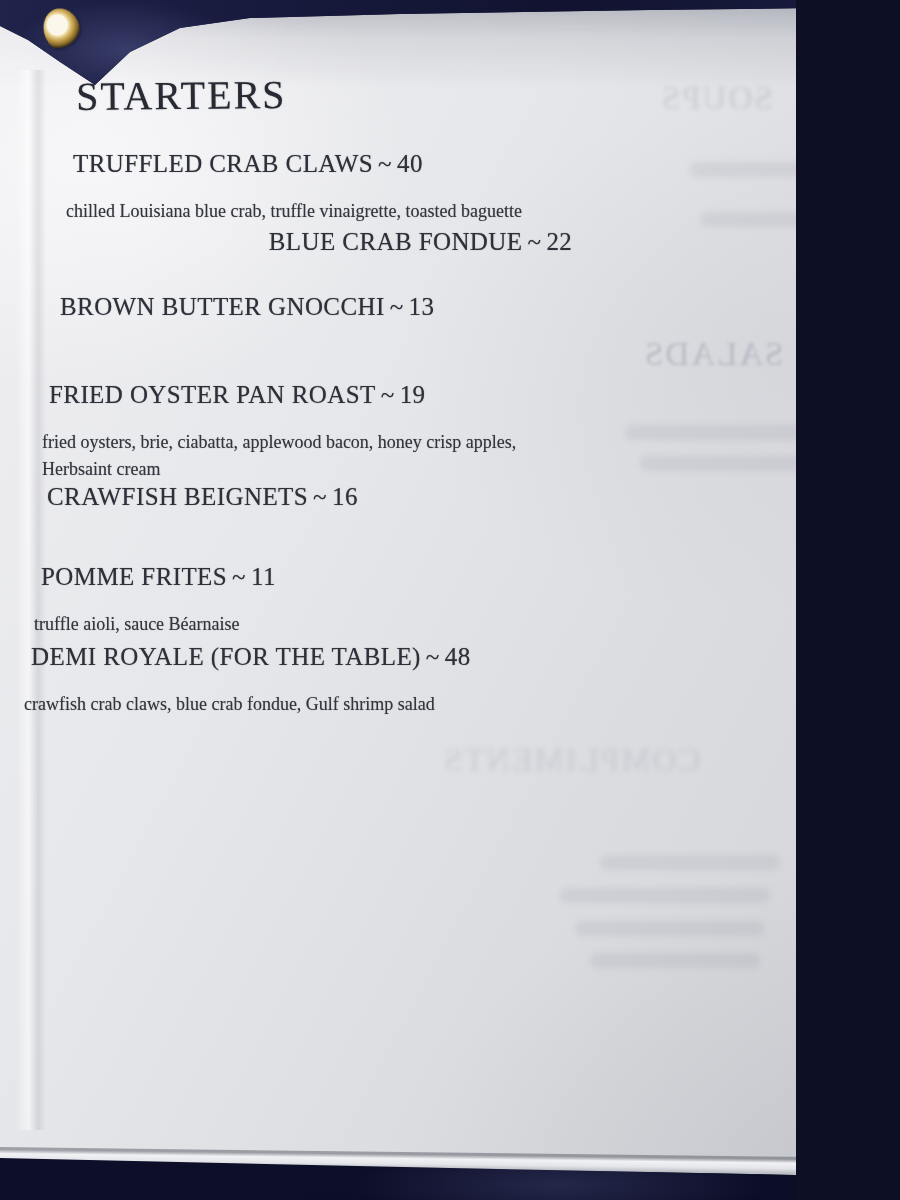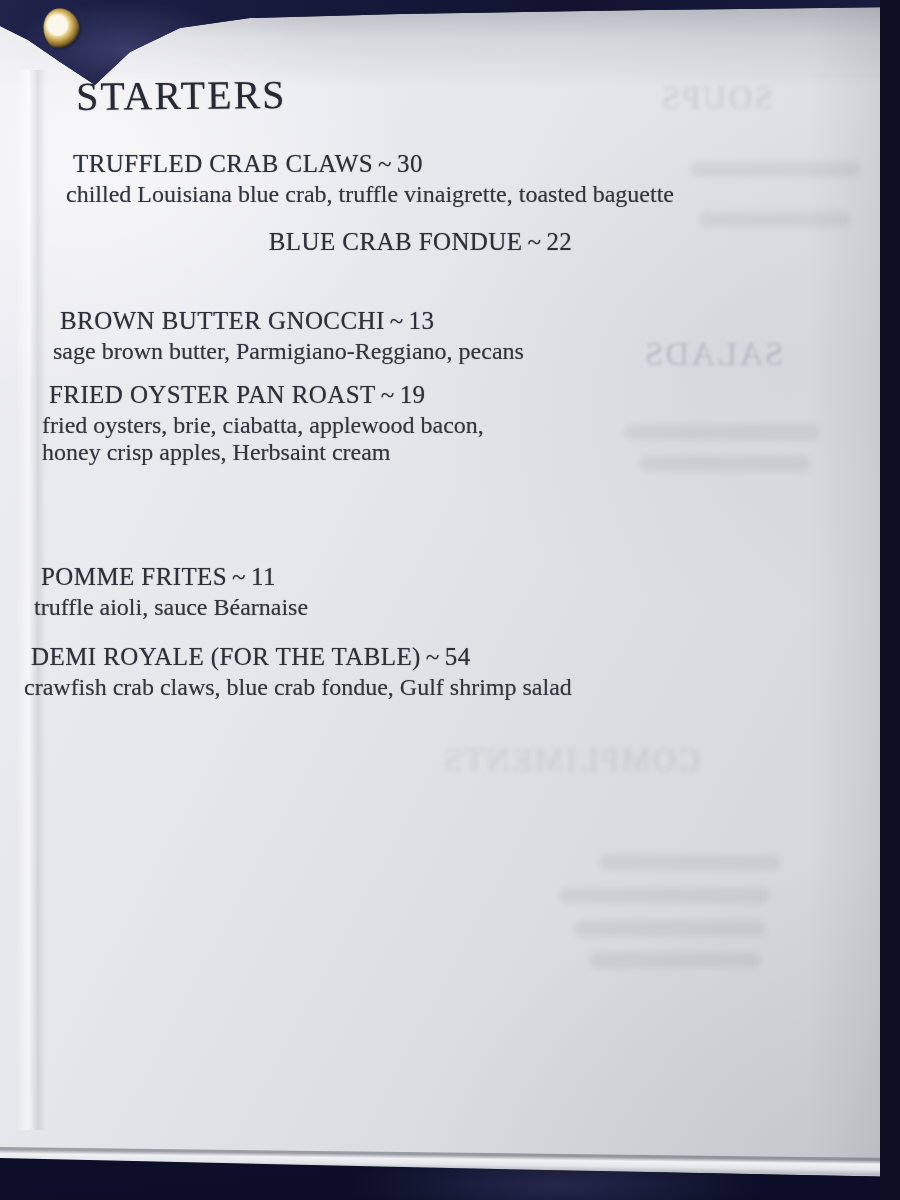--- a/index.html
+++ b/index.html
@@ -6,7 +6,7 @@
   html, body { margin: 0; padding: 0; background: #0d0f24; }
   .scene {
     position: relative;
-    width: 880px;
+    width: 796px;
     height: 1200px;
     overflow: hidden;
     background: #12142c;

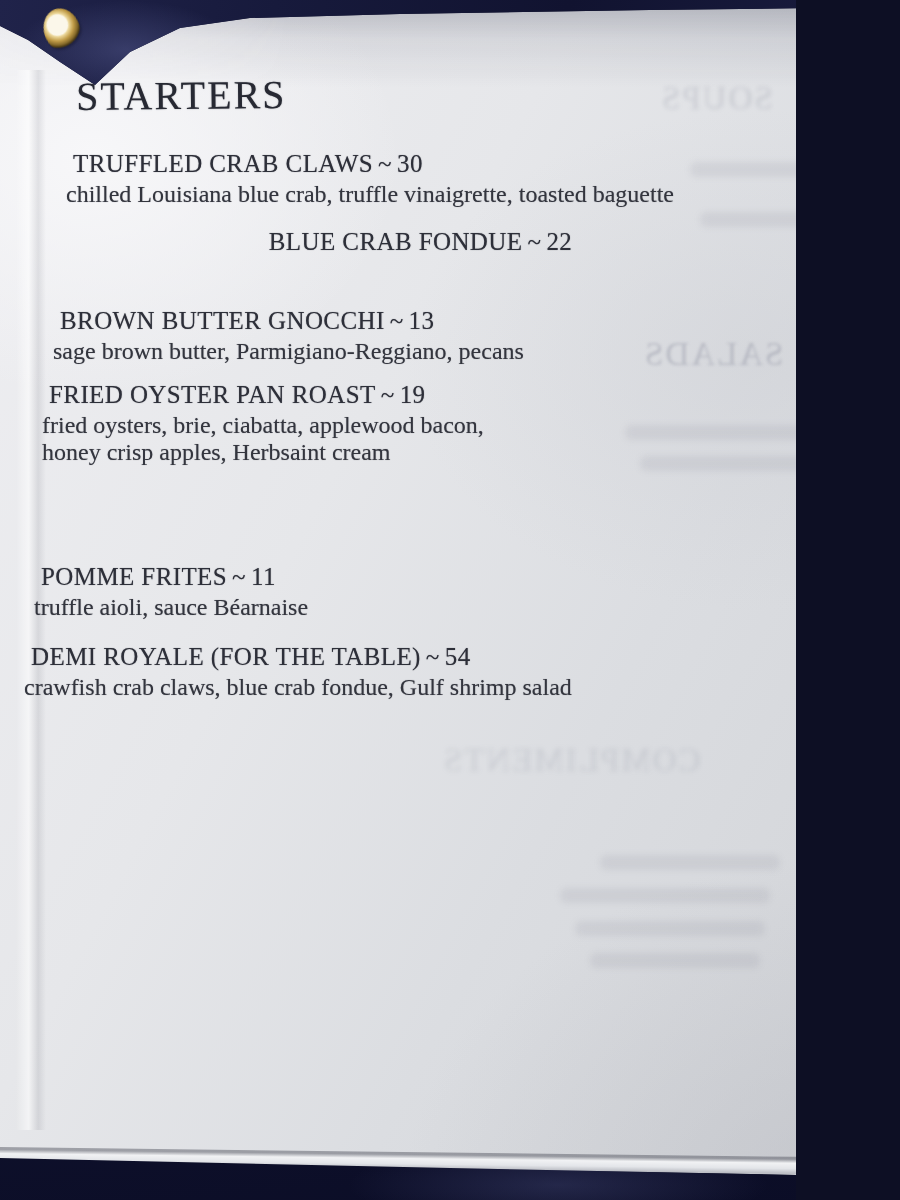--- a/index.html
+++ b/index.html
@@ -175,7 +175,7 @@
 
     <div class="menu-item i0">
       <div class="item-title">
-        <span>TRUFFLED CRAB CLAWS</span><span class="item-sep">~</span><span>30</span>
+        <span>TRUFFLED CRAB CLAWS</span><span class="item-sep">~</span><span>40</span>
       </div>
       <div class="item-desc">chilled Louisiana blue crab, truffle vinaigrette, toasted baguette</div>
     </div>

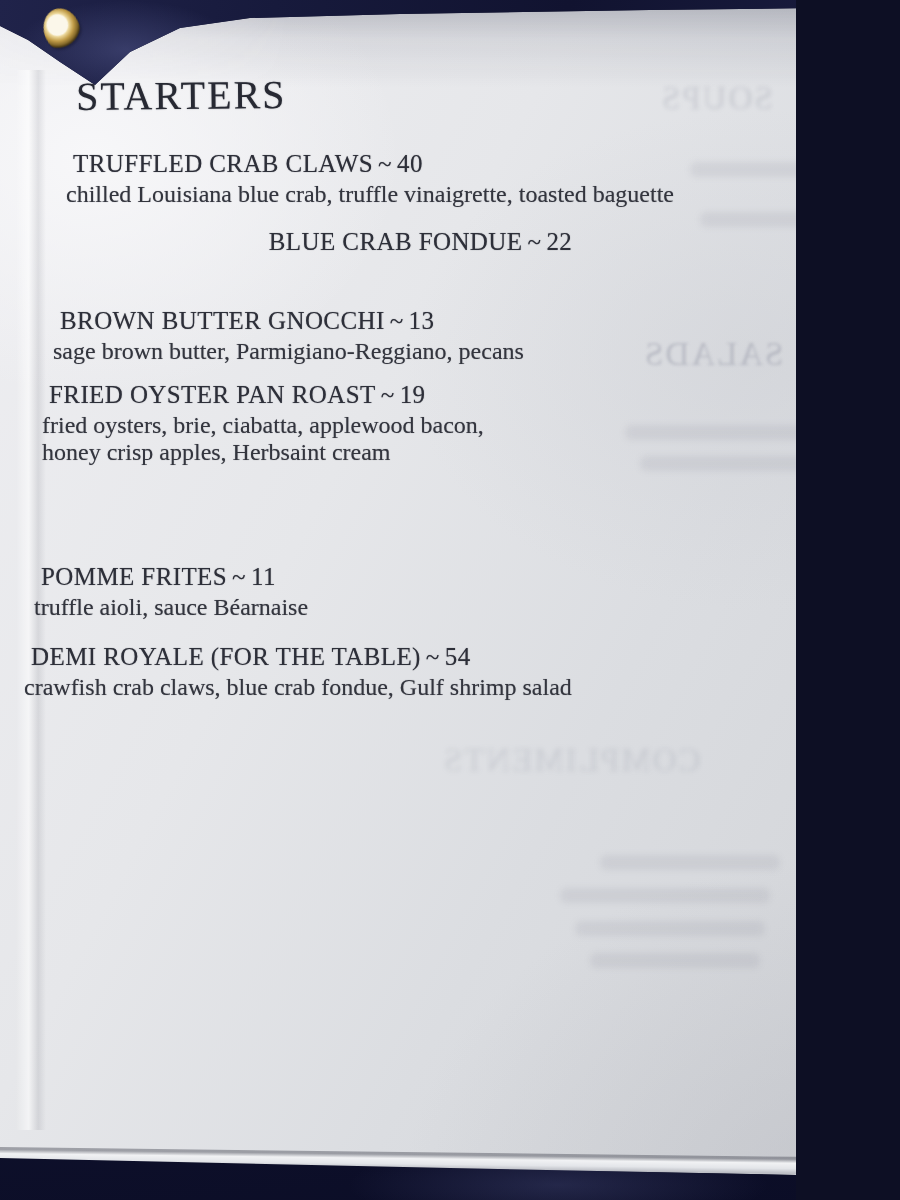--- a/index.html
+++ b/index.html
@@ -127,8 +127,8 @@
   }
   .item-sep { padding: 0 5px; }
   .item-desc {
-    margin-top: 3px;
-    font-size: 24px; line-height: 27px;
+    margin-top: 20px;
+    font-size: 18px; line-height: 27px;
     color: #33353e;
     text-shadow: 0 0 1px rgba(51,53,62,.48);
     max-width: 700px;

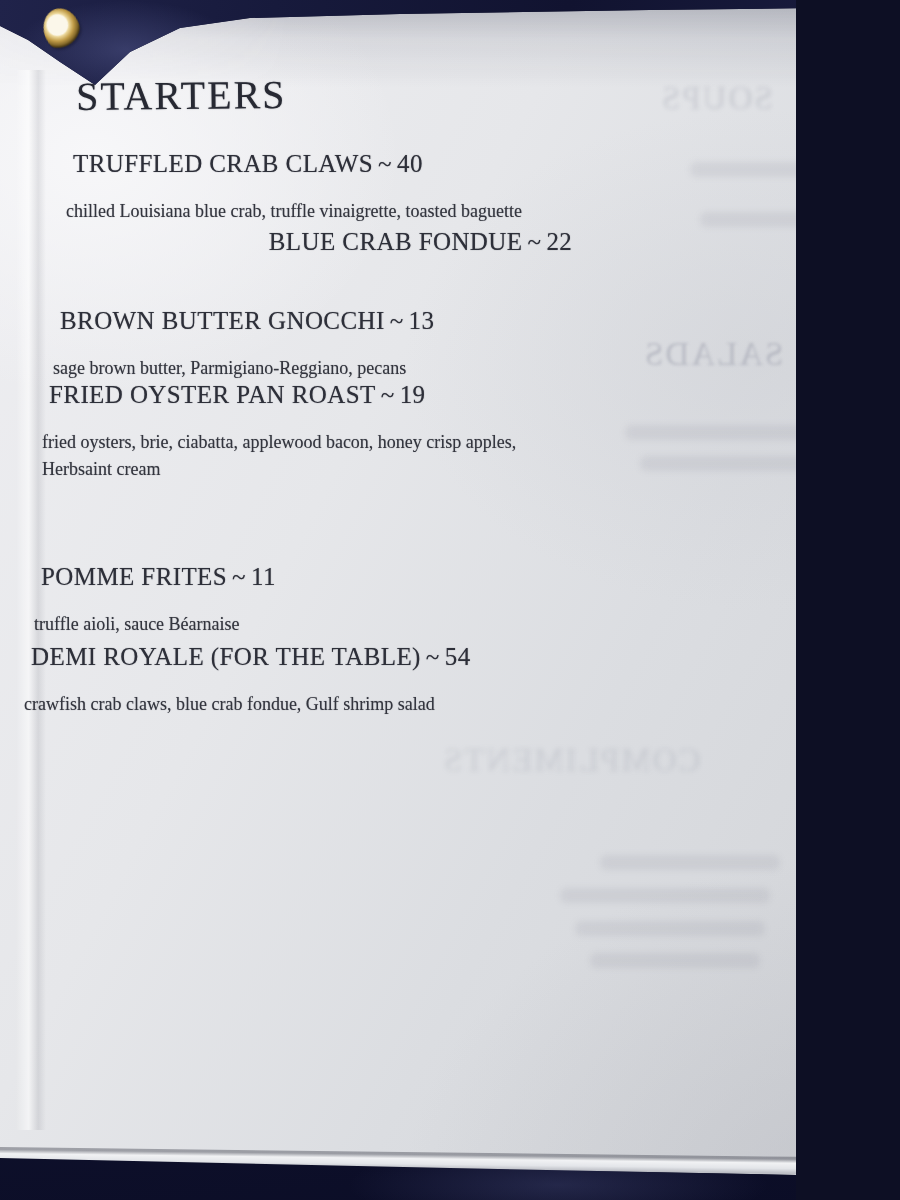--- a/index.html
+++ b/index.html
@@ -135,7 +135,7 @@
   }
   .i0 { left: 66px; top: 150px; }
   .i1 { left: 57px; top: 228px; text-align: center; }
-  .i2 { left: 53px; top: 307px; }
+  .i2 { left: 53px; top: 293px; }
   .i3 { left: 42px; top: 381px; }
   .i3 .item-desc { max-width: 505px; }
   .i4 { left: 40px; top: 483px; }

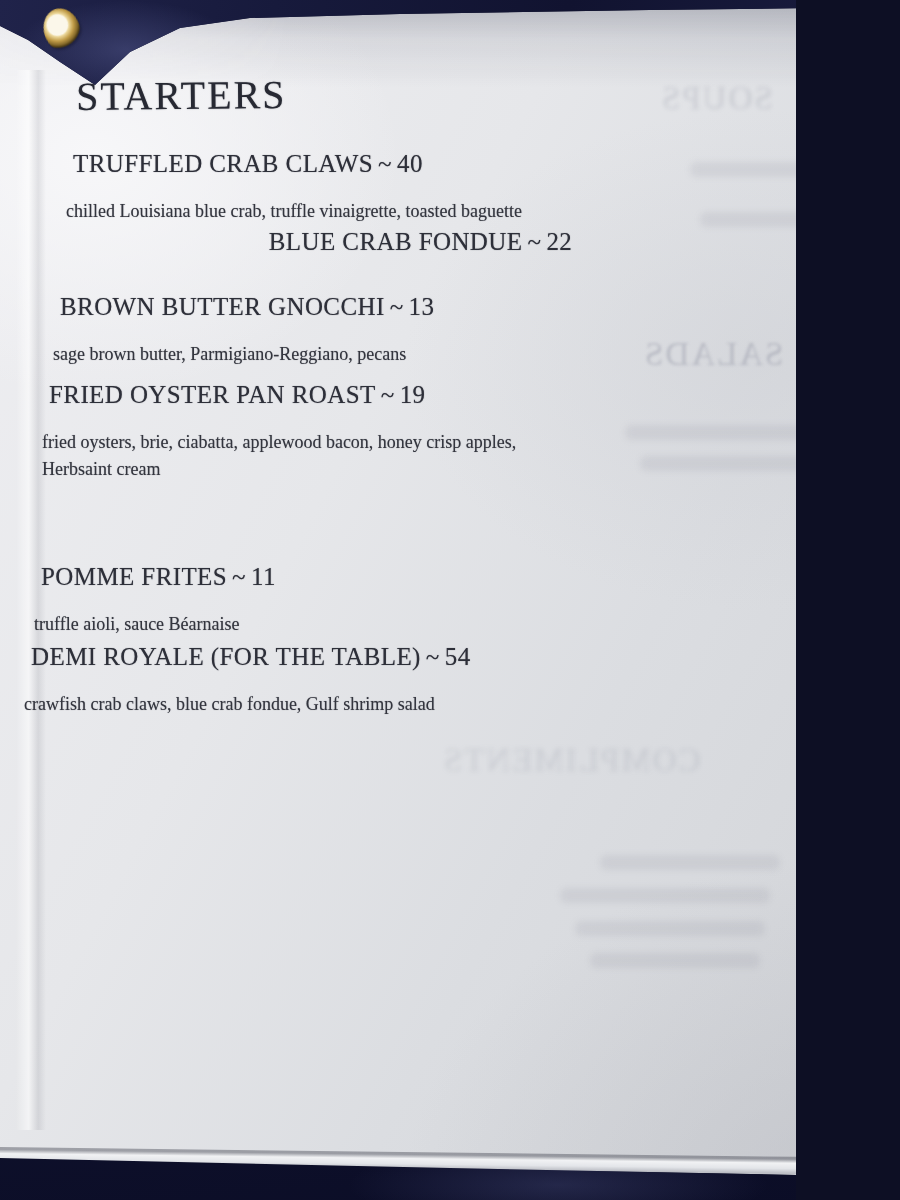--- a/index.html
+++ b/index.html
@@ -190,7 +190,6 @@
       <div class="item-title">
         <span>BROWN BUTTER GNOCCHI</span><span class="item-sep">~</span><span>13</span>
       </div>
-      <div class="item-desc">sage brown butter, Parmigiano-Reggiano, pecans</div>
     </div>
 
     <div class="menu-item i3">

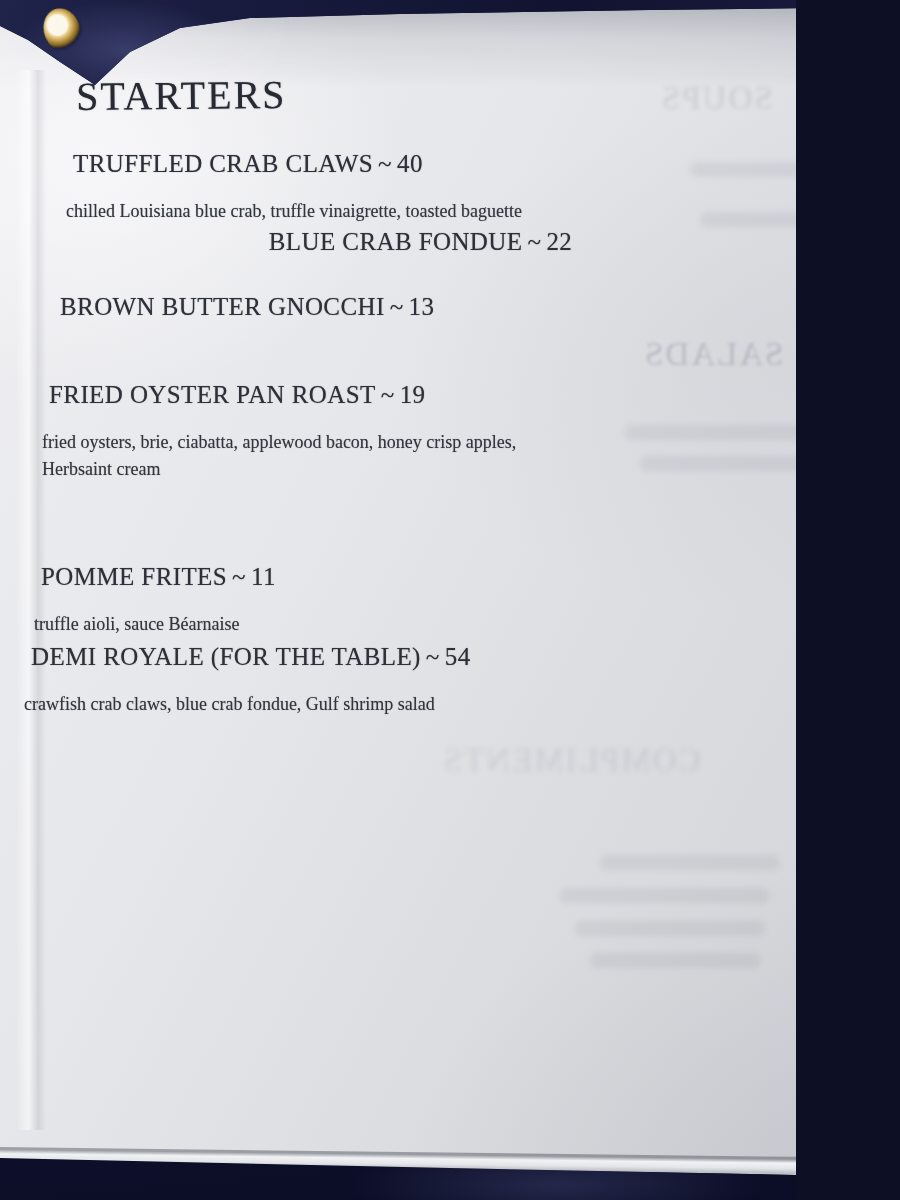--- a/index.html
+++ b/index.html
@@ -200,6 +200,9 @@
     </div>
 
     <div class="menu-item i4">
+      <div class="item-title">
+        <span>CRAWFISH BEIGNETS</span><span class="item-sep">~</span><span>16</span>
+      </div>
     </div>
 
     <div class="menu-item i5">

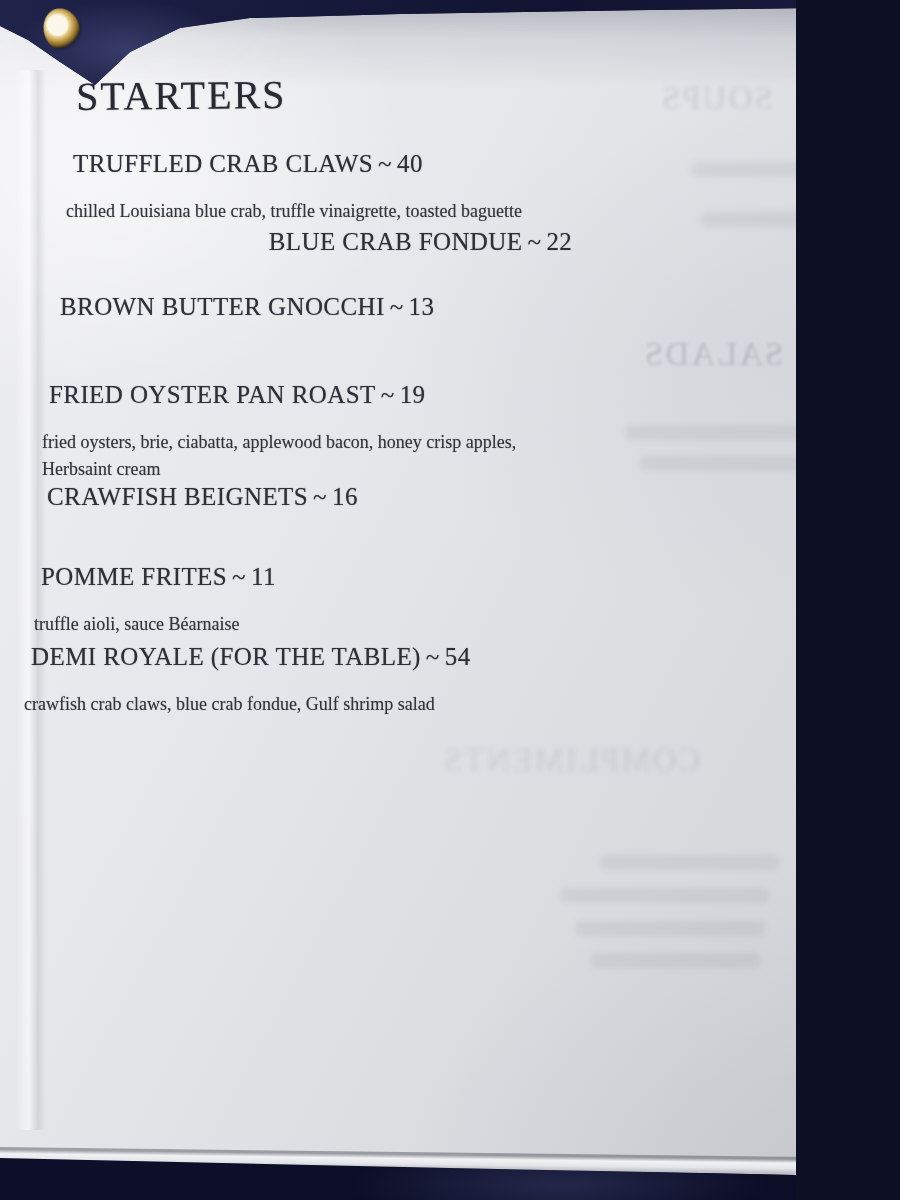--- a/index.html
+++ b/index.html
@@ -214,7 +214,7 @@
 
     <div class="menu-item i6">
       <div class="item-title">
-        <span>DEMI ROYALE (FOR THE TABLE)</span><span class="item-sep">~</span><span>54</span>
+        <span>DEMI ROYALE (FOR THE TABLE)</span><span class="item-sep">~</span><span>48</span>
       </div>
       <div class="item-desc">crawfish crab claws, blue crab fondue, Gulf shrimp salad</div>
     </div>

